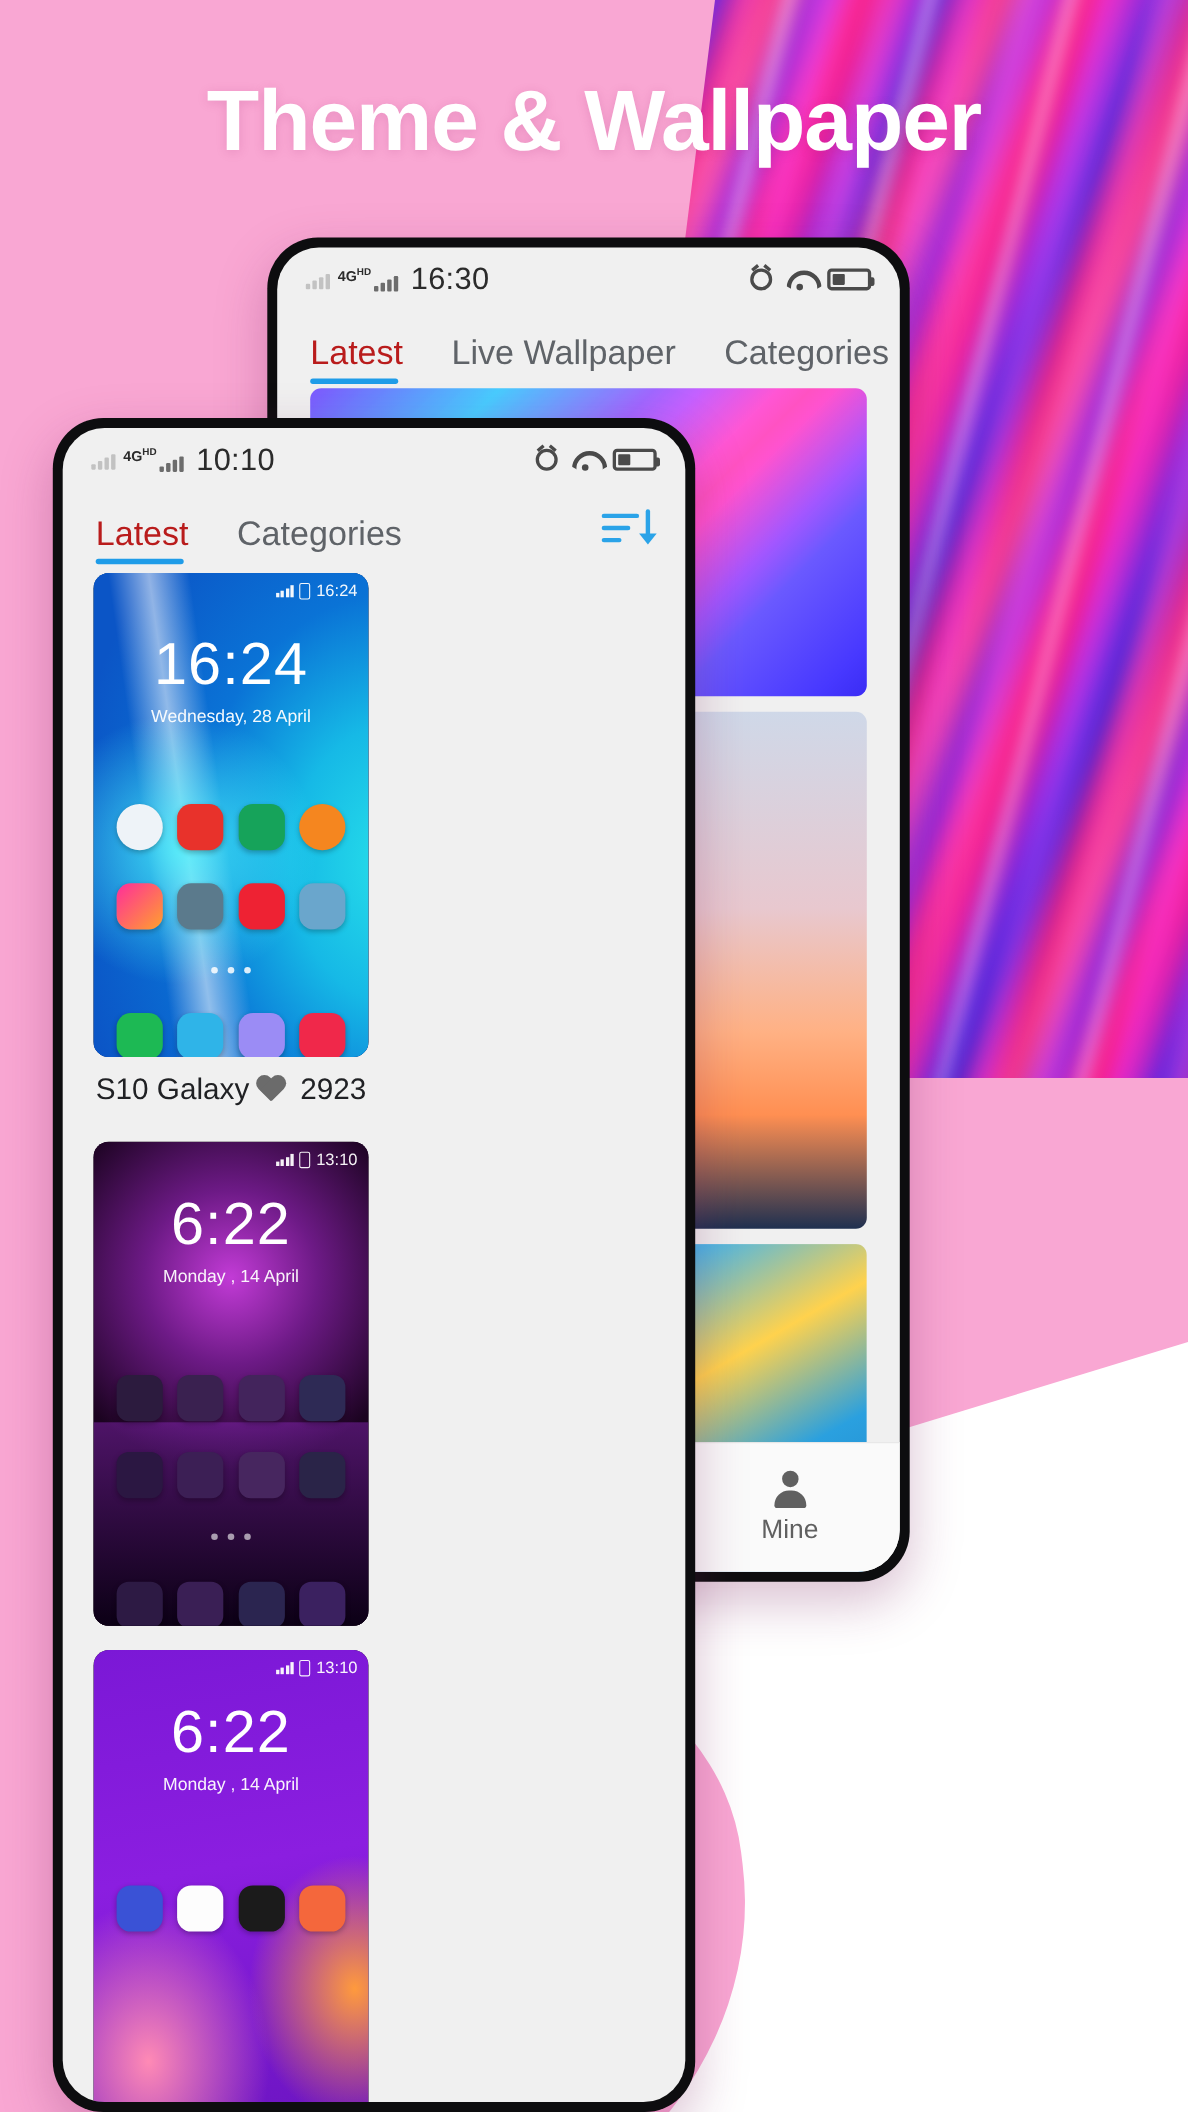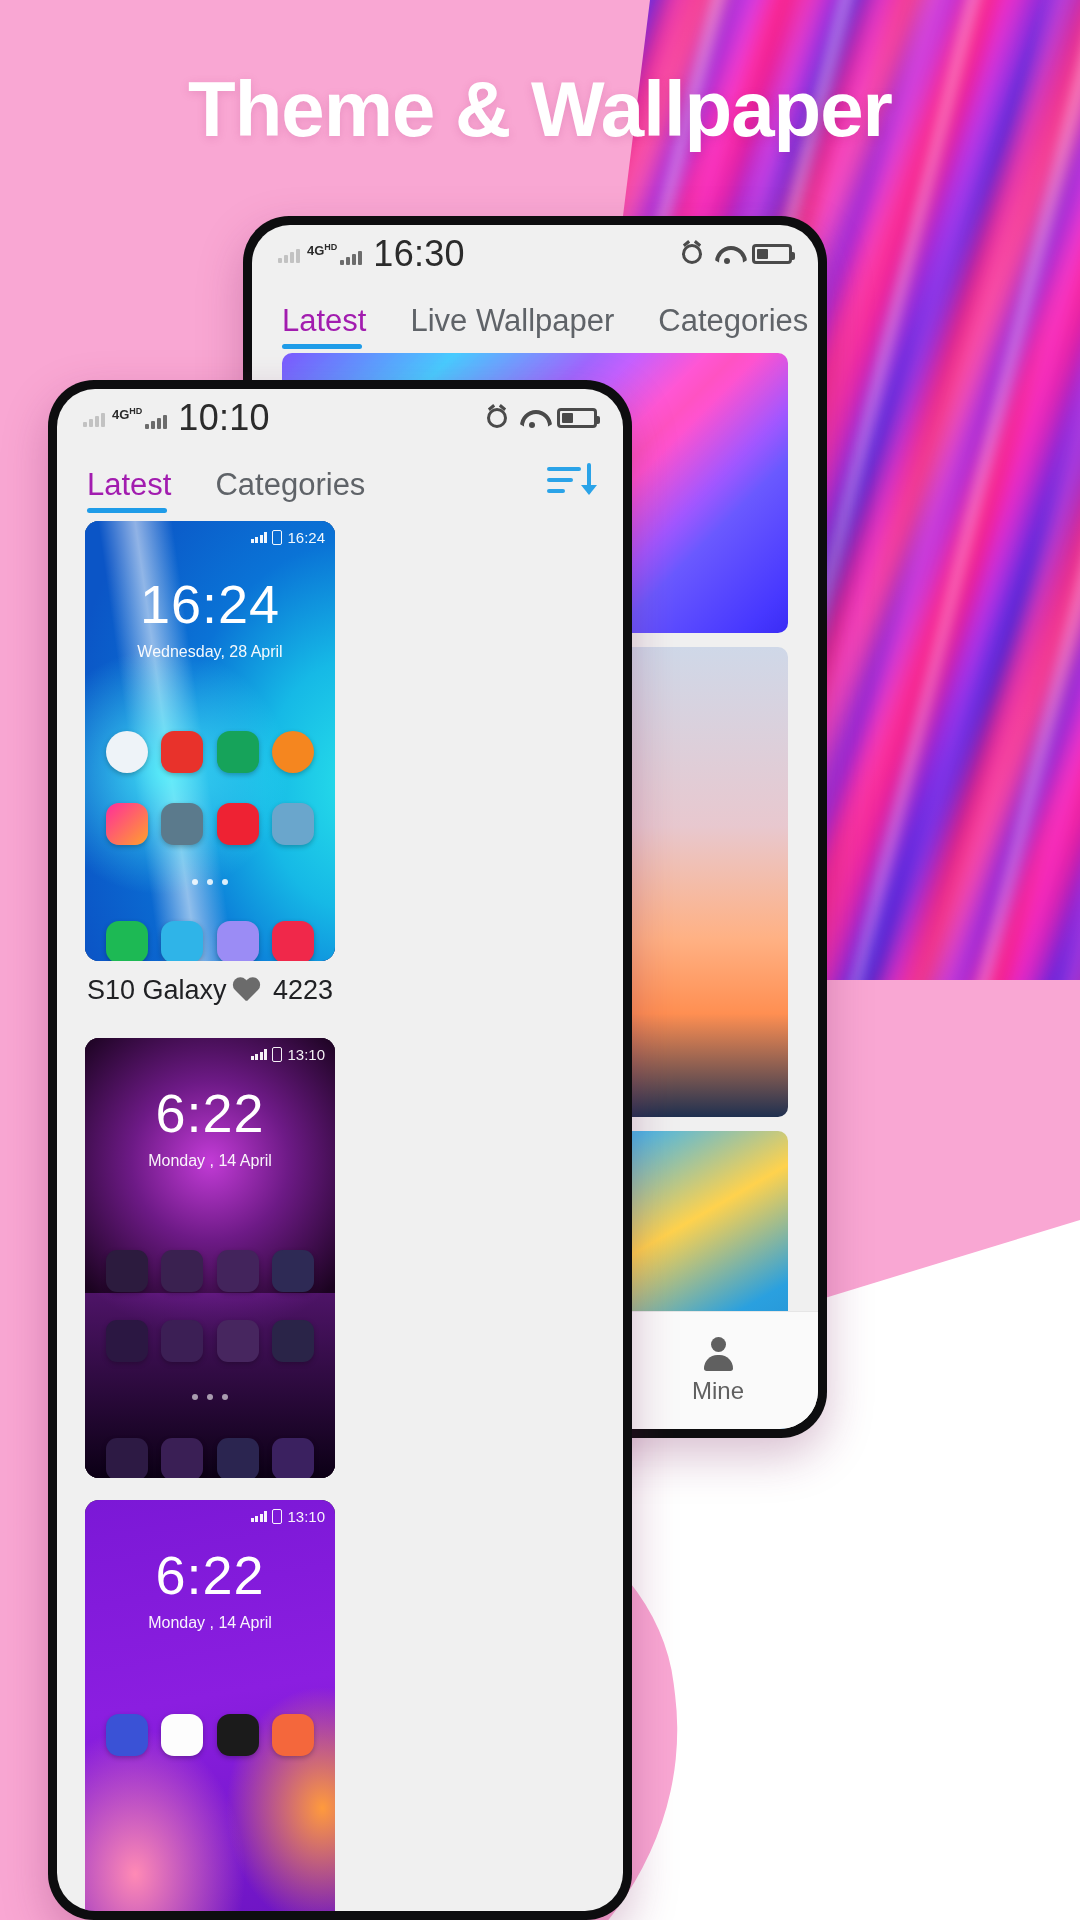--- a/index.html
+++ b/index.html
@@ -104,7 +104,7 @@
   .bars.dim i{ background:#c2c2c2; }
   .netlabel{ font-size:13px; font-weight:bold; line-height:1; margin-bottom:7px; }
   .netlabel sup{ font-size:9px; }
-  .clockt{ font-size:36px; margin-left:4px; letter-spacing:.3px; }
+  .clockt{ font-size:28px; margin-left:4px; letter-spacing:.3px; }
   .ic{ display:inline-block; }
   .alarm-ic{ width:20px; height:20px; border:3px solid #4a4a4a; border-radius:50%; position:relative; }
   .alarm-ic:before,.alarm-ic:after{ content:""; position:absolute; width:7px; height:3px; background:#4a4a4a; top:-5px; }

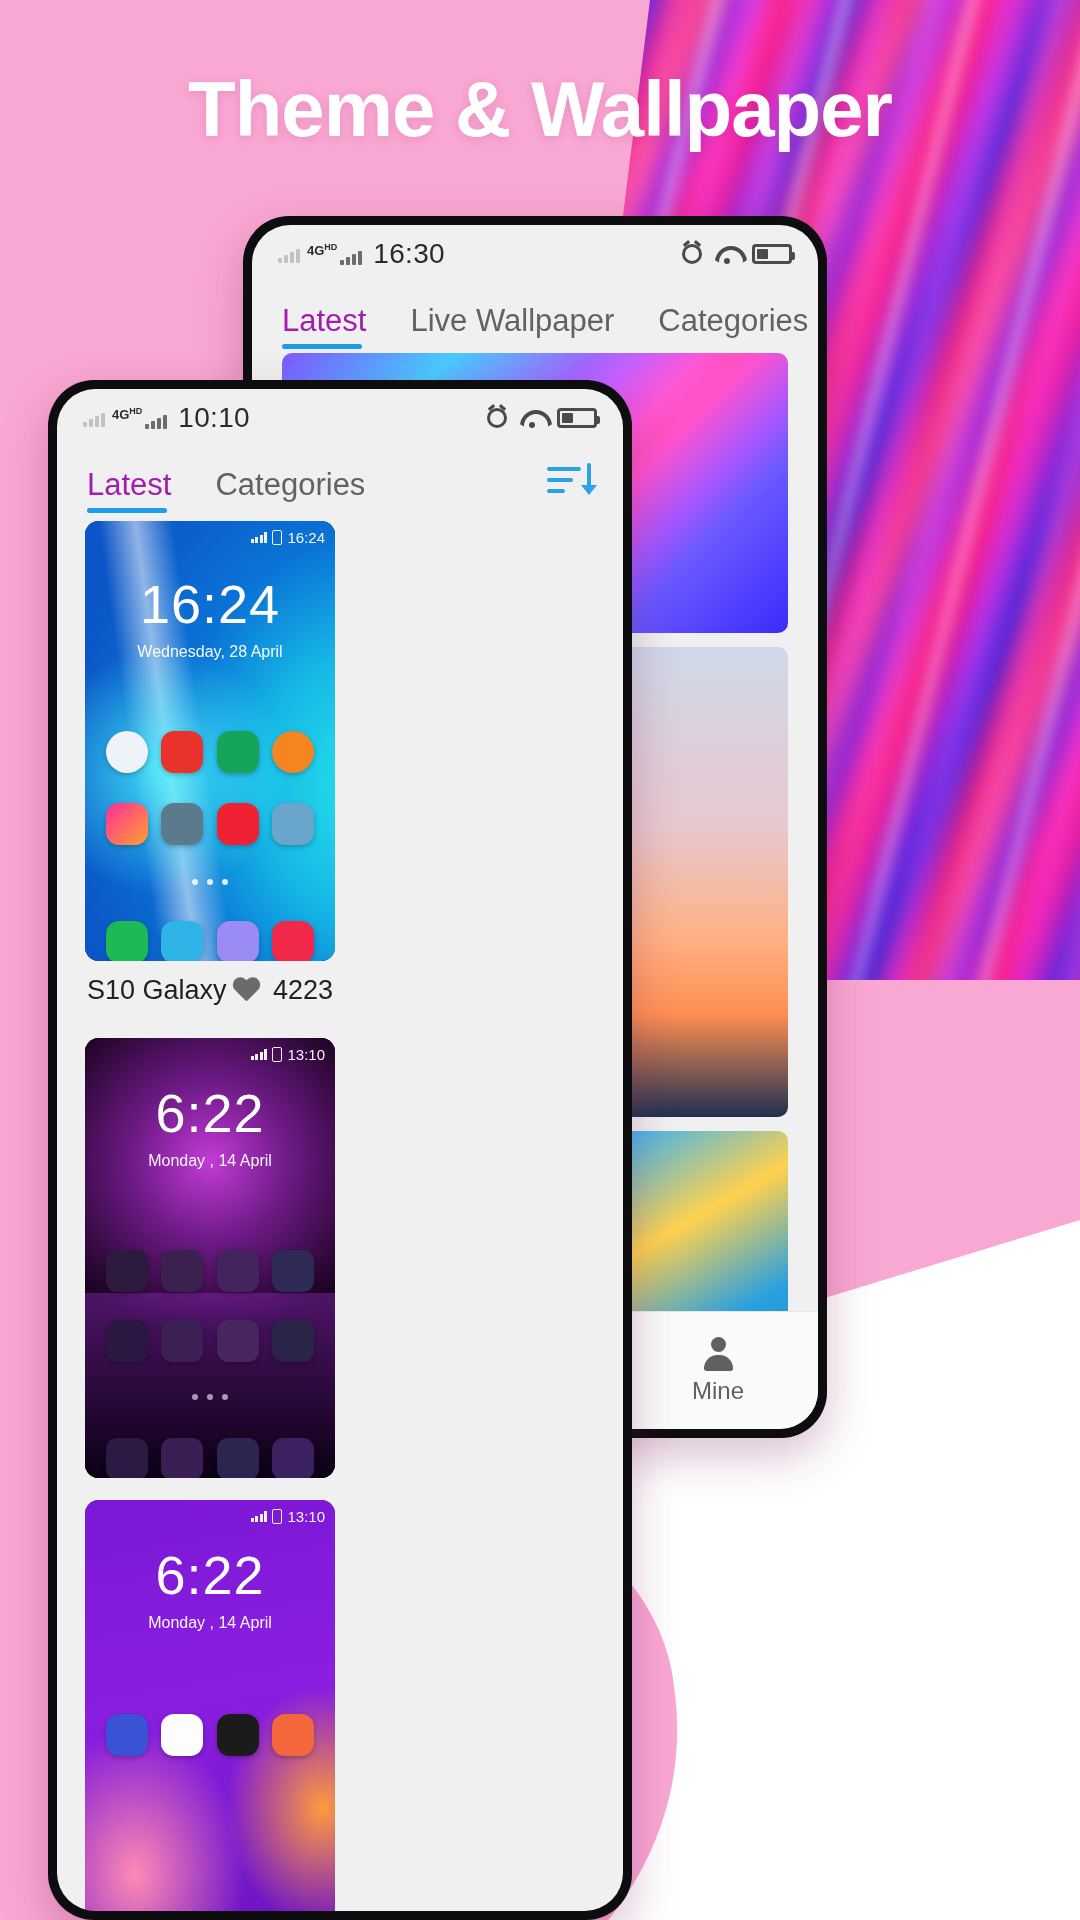--- a/index.html
+++ b/index.html
@@ -131,7 +131,7 @@
     font-size:31px; color:#5f6368; padding:6px 0 14px 0; margin-right:44px;
     position:relative; white-space:nowrap;
   }
-  .tab.active{ color:#a21caf; }
+  .tab.active{ color:#b91c1c; }
   .tab.active:after{
     content:""; position:absolute; left:0; right:4px; bottom:4px;
     height:5px; background:#1f9ce8; border-radius:3px;

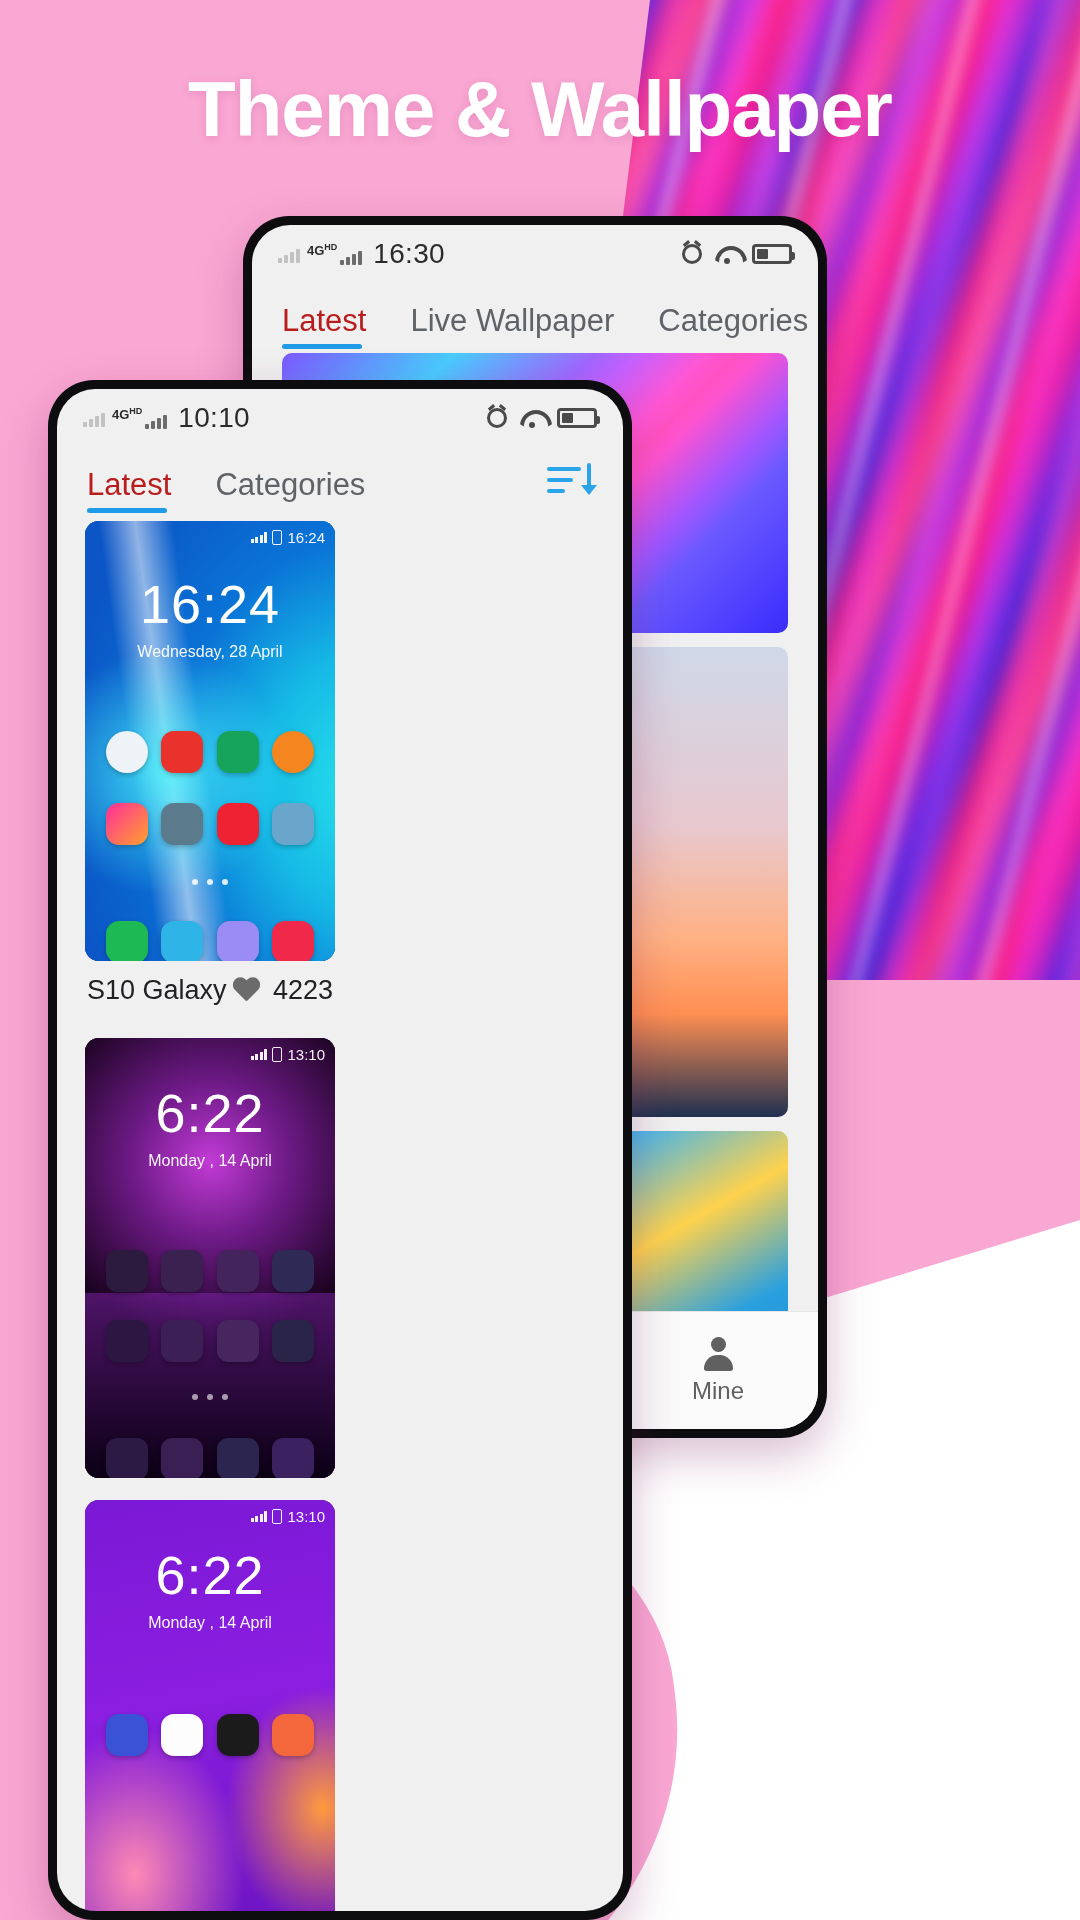--- a/index.html
+++ b/index.html
@@ -440,7 +440,7 @@
           <div class="title">S10 Galaxy</div>
           <div class="right">
             <span class="heart"></span>
-            <span class="count">4223</span>
+            <span class="count">2923</span>
           </div>
         </div>
       </div>

